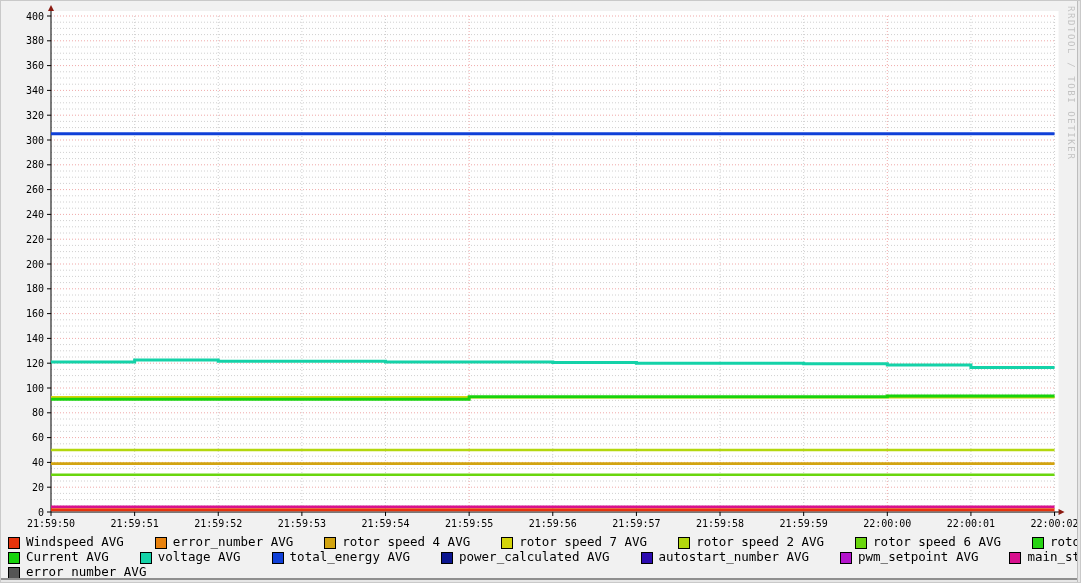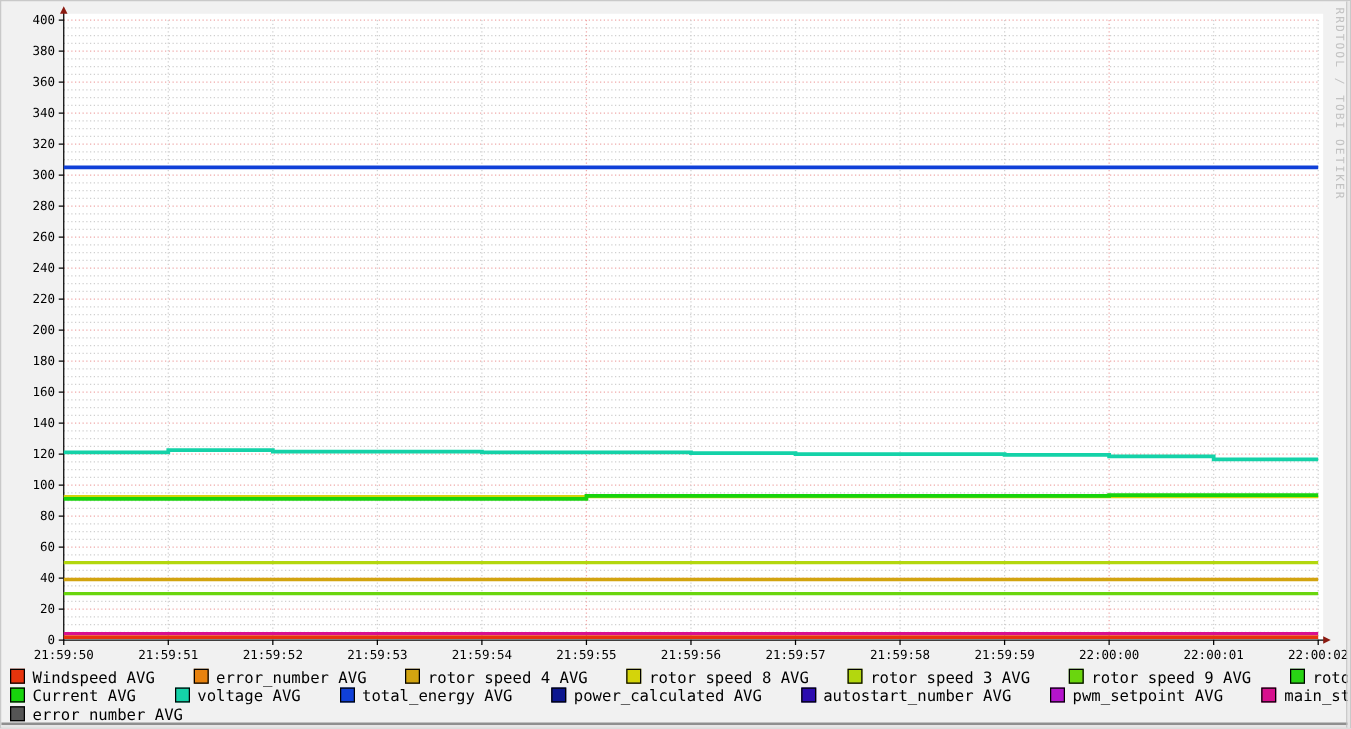--- a/index.html
+++ b/index.html
@@ -18,7 +18,7 @@
     display:flex;flex-direction:column;gap:1px;
   }
   .legend-row{display:flex;align-items:center;gap:31px;}
-  .legend-item{display:flex;align-items:flex-start;white-space:nowrap;}
+  .legend-item{display:flex;align-items:flex-end;white-space:nowrap;}
   .swatch{
     display:inline-block;width:10px;height:10px;
     border:1px solid #000;margin-right:6px;flex:0 0 auto;

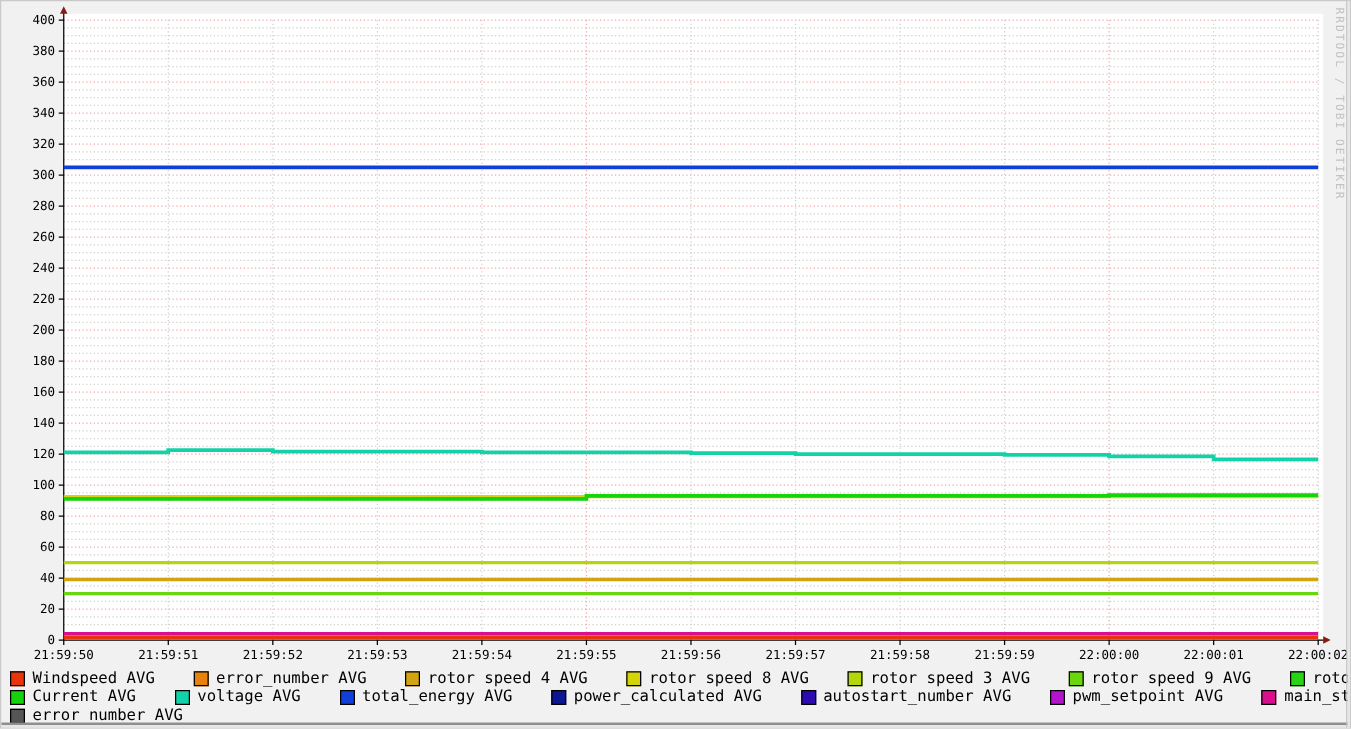--- a/index.html
+++ b/index.html
@@ -232,7 +232,7 @@
         </span>
         <span class="legend-item">
           <span class="swatch" style="background: rgb(212, 212, 10);"></span>
-          <span class="legend-label">rotor speed 8 AVG</span>
+          <span class="legend-label">rotor speed 7 AVG</span>
         </span>
         <span class="legend-item">
           <span class="swatch" style="background: rgb(179, 215, 14);"></span>

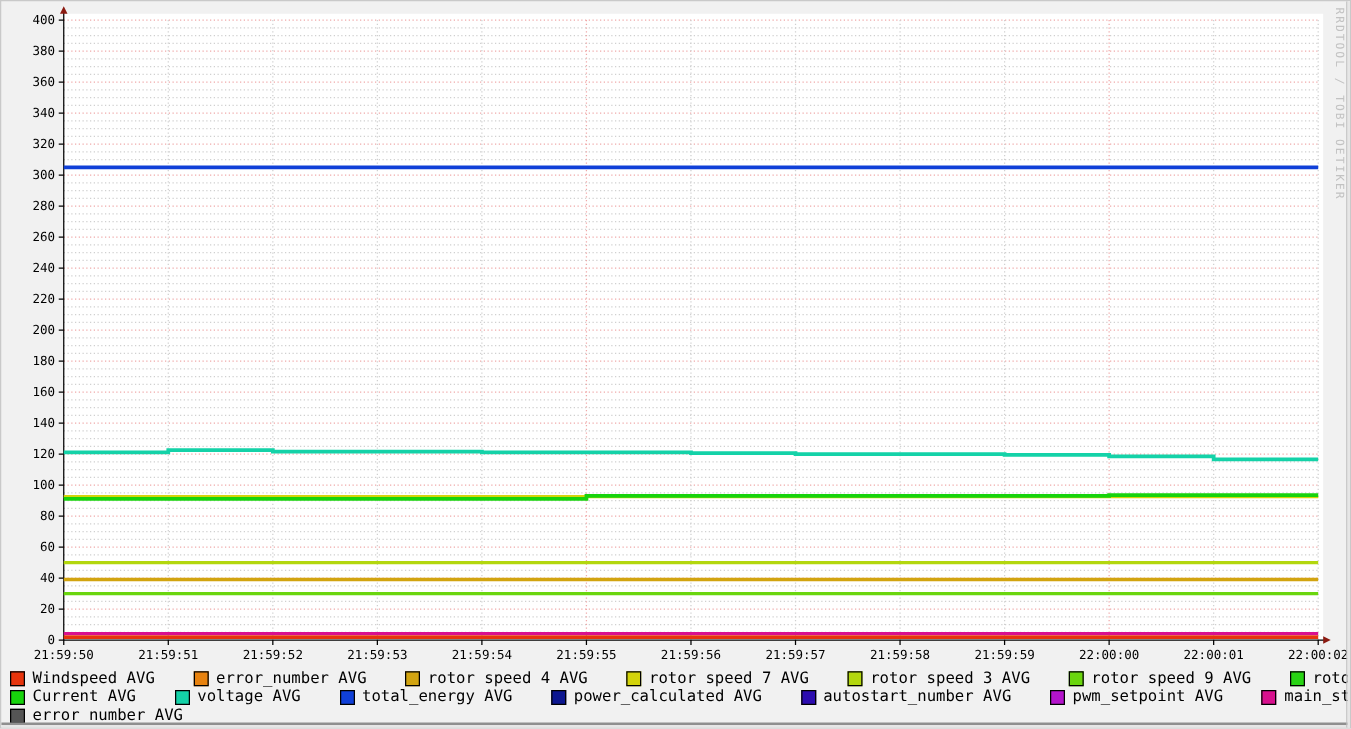--- a/index.html
+++ b/index.html
@@ -236,7 +236,7 @@
         </span>
         <span class="legend-item">
           <span class="swatch" style="background: rgb(179, 215, 14);"></span>
-          <span class="legend-label">rotor speed 3 AVG</span>
+          <span class="legend-label">rotor speed 2 AVG</span>
         </span>
         <span class="legend-item">
           <span class="swatch" style="background: rgb(106, 214, 14);"></span>

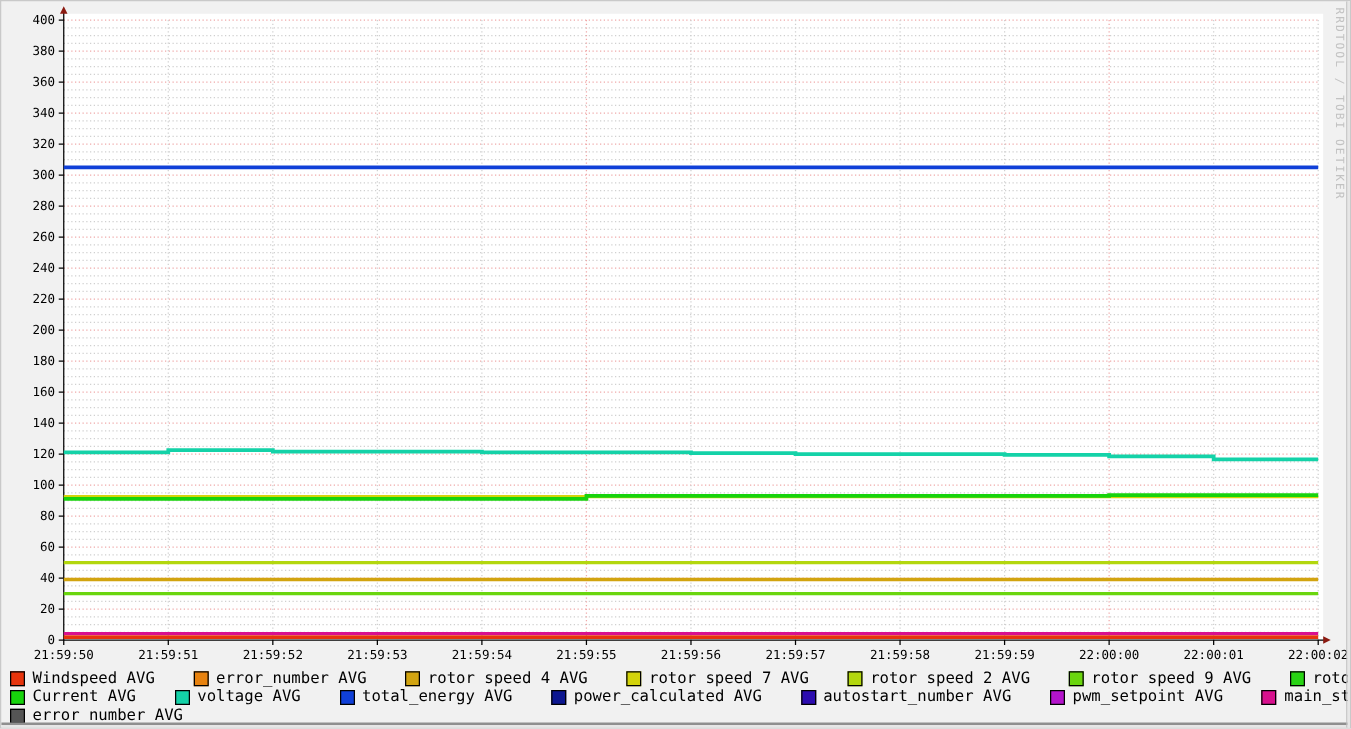--- a/index.html
+++ b/index.html
@@ -240,7 +240,7 @@
         </span>
         <span class="legend-item">
           <span class="swatch" style="background: rgb(106, 214, 14);"></span>
-          <span class="legend-label">rotor speed 9 AVG</span>
+          <span class="legend-label">rotor speed 6 AVG</span>
         </span>
         <span class="legend-item">
           <span class="swatch" style="background: rgb(40, 212, 20);"></span>

